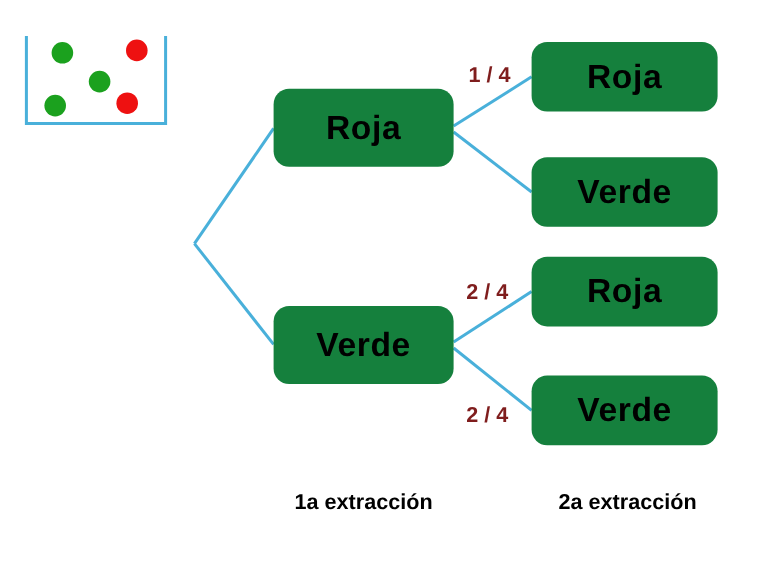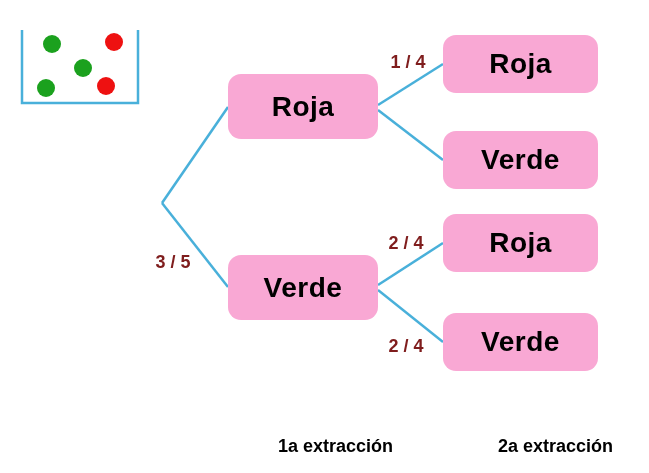--- a/index.html
+++ b/index.html
@@ -18,7 +18,7 @@
   }
   .node {
     position: absolute;
-    background: #f9a8d4;
+    background: #15803d;
     border-radius: 13px;
     display: flex;
     align-items: center;

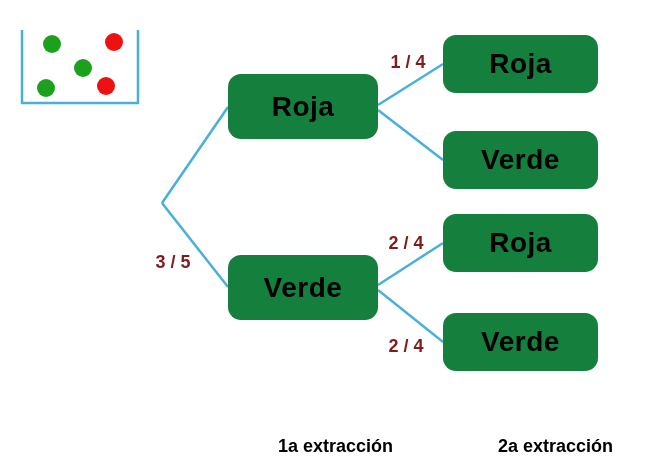--- a/index.html
+++ b/index.html
@@ -81,7 +81,6 @@
   <div class="node lv2" style="left:443px; top:214px;">Roja</div>
   <div class="node lv2" style="left:443px; top:313px;">Verde</div>
 
-  <div class="prob" style="left:143px; top:252px;">3 / 5</div>
 
   <div class="prob" style="left:378px; top:52px;">1 / 4</div>
   <div class="prob" style="left:376px; top:233px;">2 / 4</div>

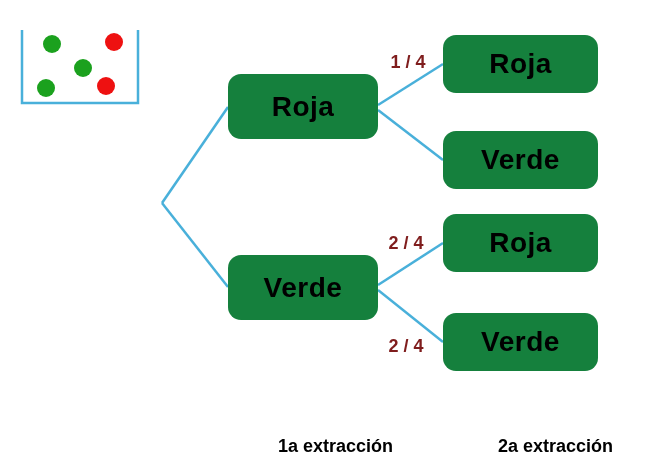--- a/index.html
+++ b/index.html
@@ -44,8 +44,7 @@
     font-size: 18px;
     color: #000000;
     width: 180px;
-    text-align: right;
-    margin-top: 28px;
+    text-align: center;
   }
 </style>
 </head>

